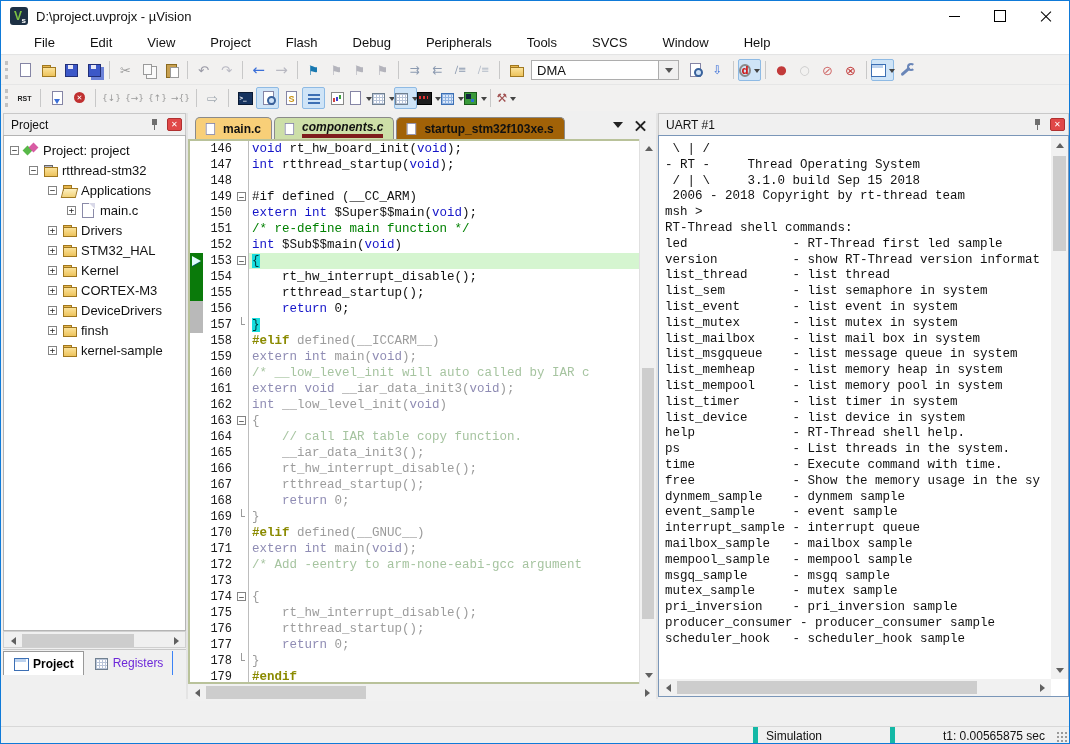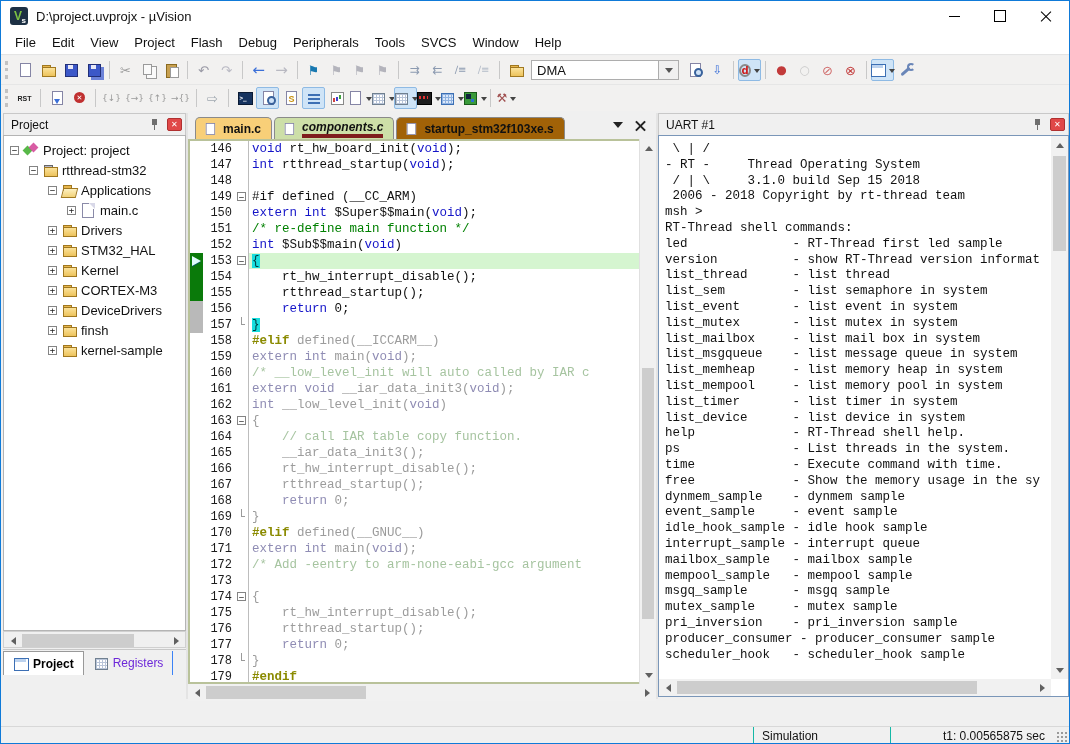--- a/index.html
+++ b/index.html
@@ -27,7 +27,7 @@
   
   .menubar { position:absolute; left:0; top:30px; right:0; height:24px; background:#fff;
              display:flex; align-items:center; padding-left:6px; border-bottom:1px solid #e4e4e4; }
-  .menu-item { font-size:13px; color:#111; padding:3px 8px; }
+  .menu-item { font-size:13px; color:#111; padding:3px 8px;margin-left:19px; }
 
   
   .tbar { position:absolute; left:0; right:0; display:flex; align-items:center; background:#f2f1f0; }

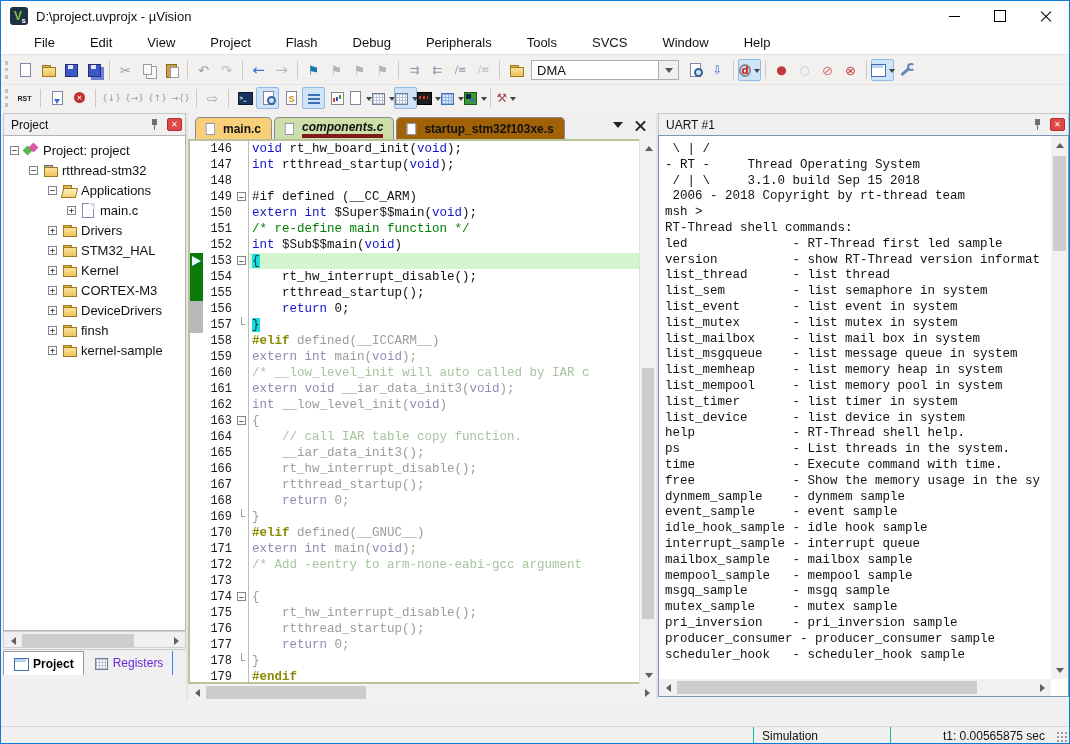--- a/index.html
+++ b/index.html
@@ -811,7 +811,6 @@
         <div class="uline">free             - Show the memory usage in the sy</div>
         <div class="uline">dynmem_sample    - dynmem sample</div>
         <div class="uline">event_sample     - event sample</div>
-        <div class="uline">idle_hook_sample - idle hook sample</div>
         <div class="uline">interrupt_sample - interrupt queue</div>
         <div class="uline">mailbox_sample   - mailbox sample</div>
         <div class="uline">mempool_sample   - mempool sample</div>

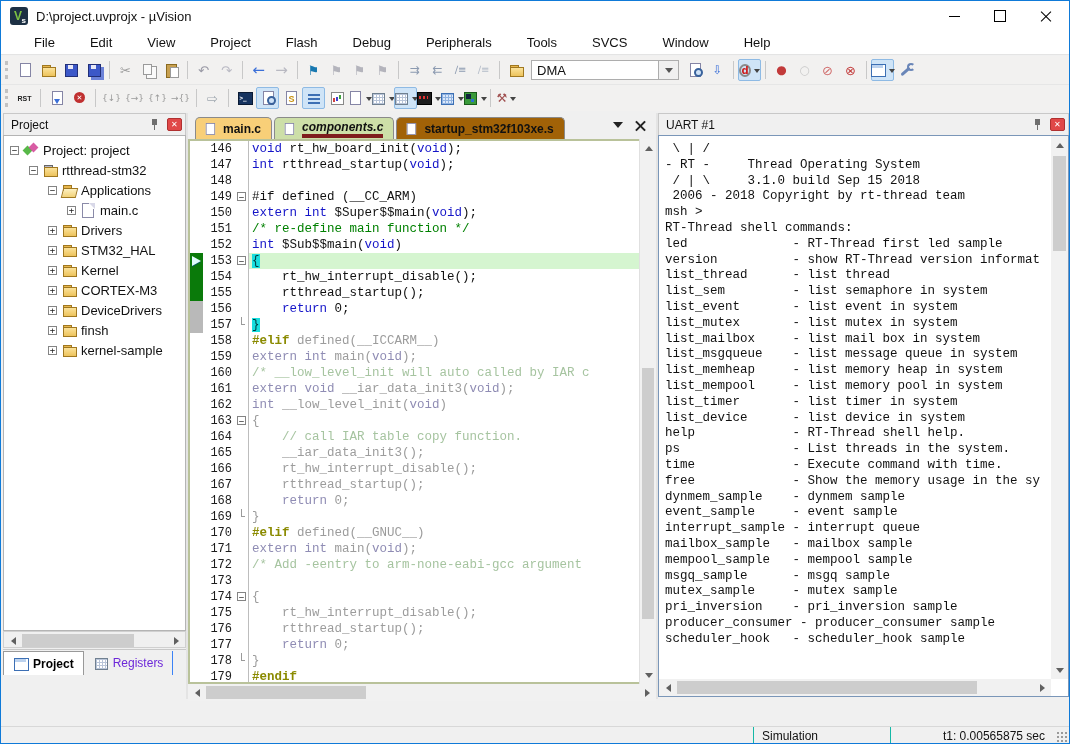--- a/index.html
+++ b/index.html
@@ -203,7 +203,7 @@
   #statusbar { position:absolute; left:0; top:725px; right:0; height:18px; background:#f0f0f0;
                border-top:1px solid #d8d8d8; font-size:12px; color:#111; }
   .scell { position:absolute; top:0; bottom:0; display:flex; align-items:center; padding:0 8px;
-           border-left:1px solid #14b8a6; }
+           border-left:5px solid #14b8a6; }
   #scell-main { left:0; width:752px; border-left:none; }
   #scell-mode { left:752px; width:137px; }
   #scell-time { left:889px; width:163px; justify-content:flex-end; }

